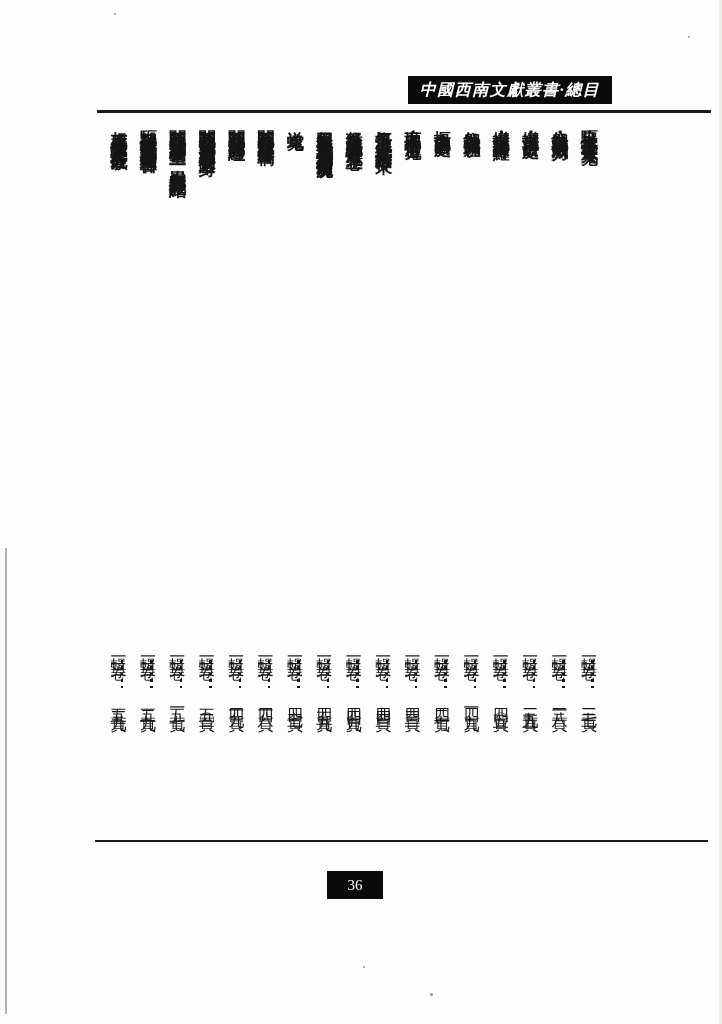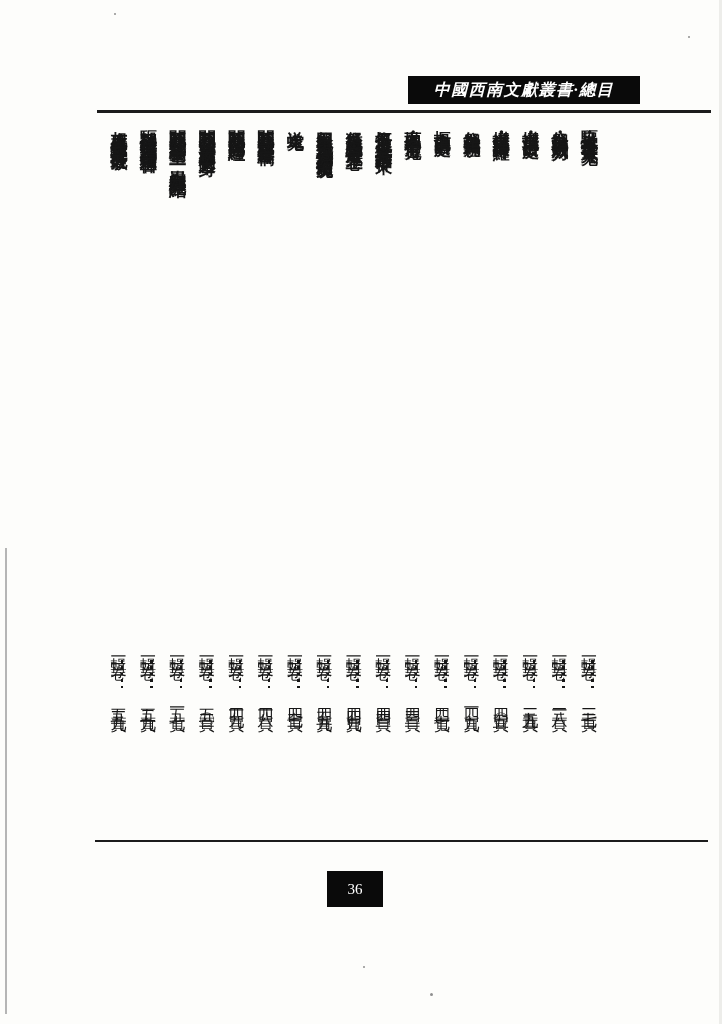--- a/index.html
+++ b/index.html
@@ -15,7 +15,7 @@
 
   
   .banner{
-    position:absolute;left:408px;top:76px;width:232px;height:28px;
+    position:absolute;left:408px;top:76px;width:204px;height:28px;
     background:#0a0a0a;color:#fff;
     display:flex;align-items:center;justify-content:center;
     font-size:16px;font-weight:bold;letter-spacing:1.5px;

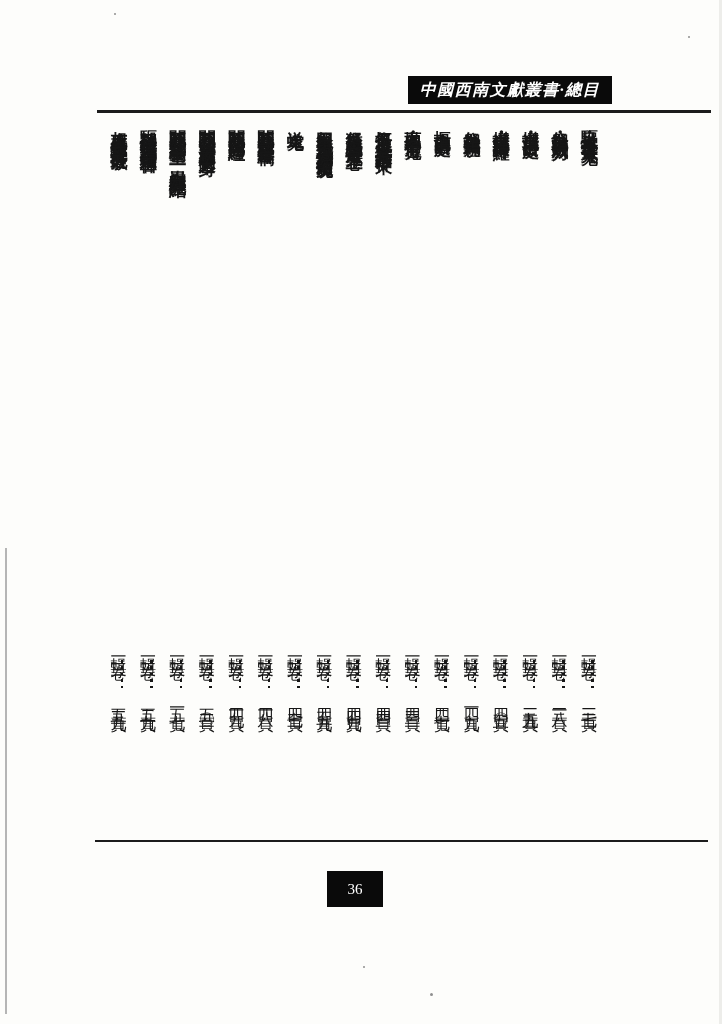--- a/index.html
+++ b/index.html
@@ -60,7 +60,7 @@
 
   
   .folio{
-    position:absolute;left:327px;top:871px;width:56px;height:36px;
+    position:absolute;left:327px;top:871px;width:56px;height:28px;
     background:#0a0a0a;color:#fff;
     display:flex;align-items:center;justify-content:center;
     font-size:15px;

